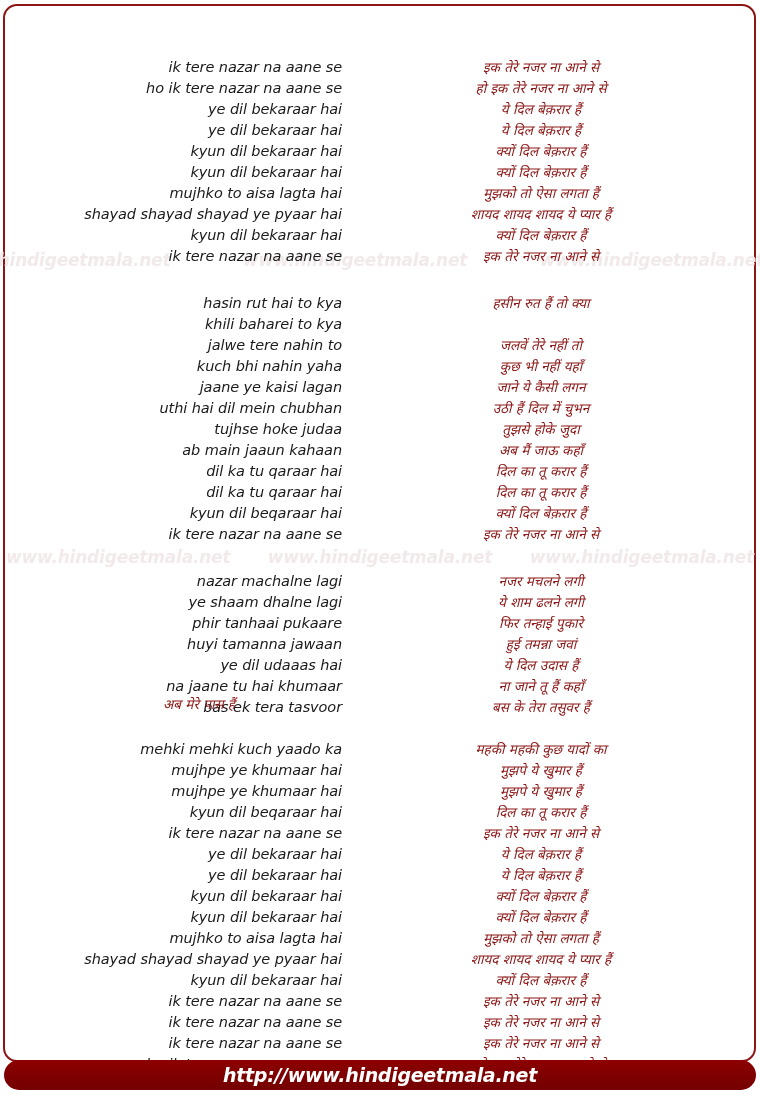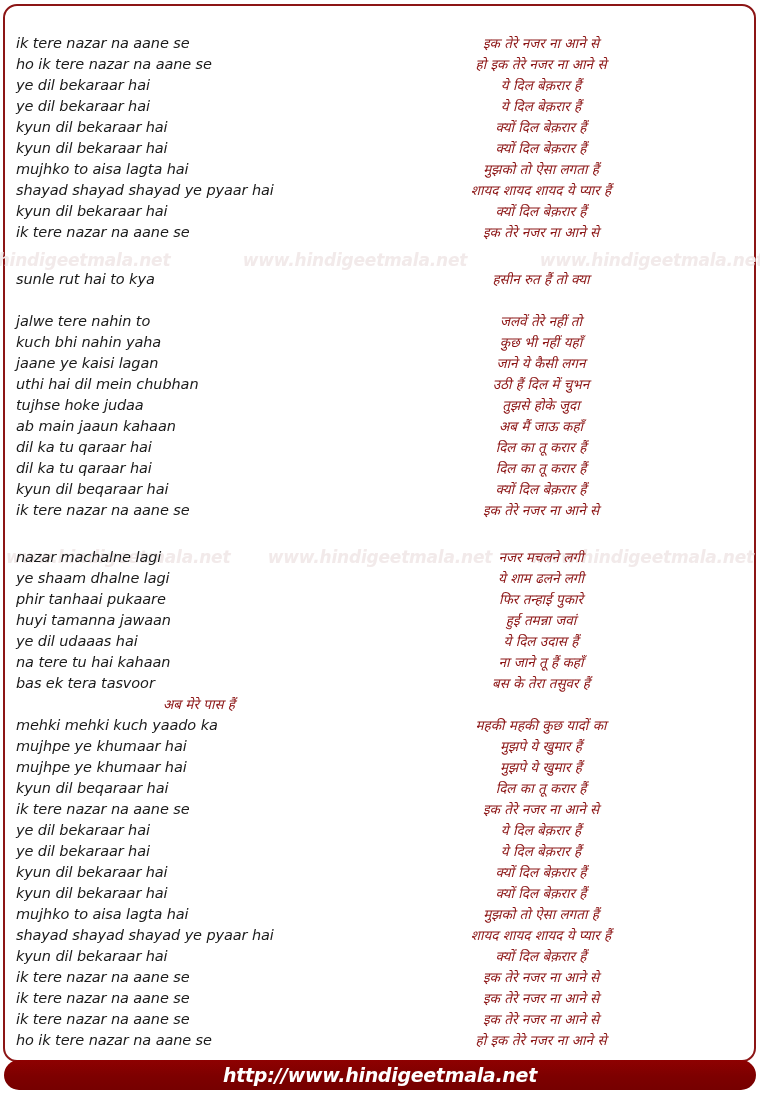--- a/index.html
+++ b/index.html
@@ -65,7 +65,7 @@
     width: 45%;
     padding-left: 16px;
     box-sizing: border-box;
-    text-align: left;
+    text-align: right;
     font-family: "DejaVu Sans", sans-serif;
     font-style: italic;
     font-size: 14.5px;
@@ -73,6 +73,7 @@
     color: #1a1a1a;
     white-space: nowrap;
     letter-spacing: -0.1px;
+    margin-top: 24px;
   }
 
   .col-hindi {

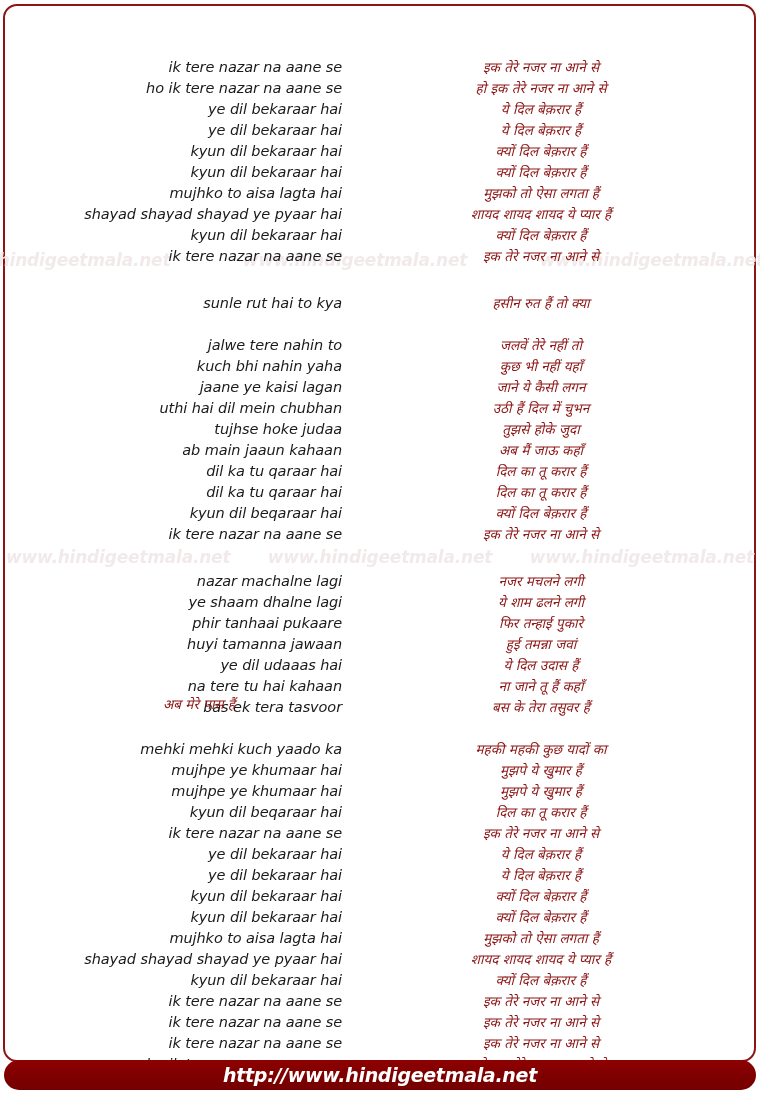--- a/index.html
+++ b/index.html
@@ -212,7 +212,7 @@
       </div>
       <div class="stanza">
         <div class="lyric-row">
-          <div class="col-roman">sunle rut hai to kya</div>
+          <div class="col-roman">hasin rut hai to kya</div>
           <div class="col-hindi">हसीन रुत हैं तो क्या</div>
         </div>
         <div class="lyric-row">

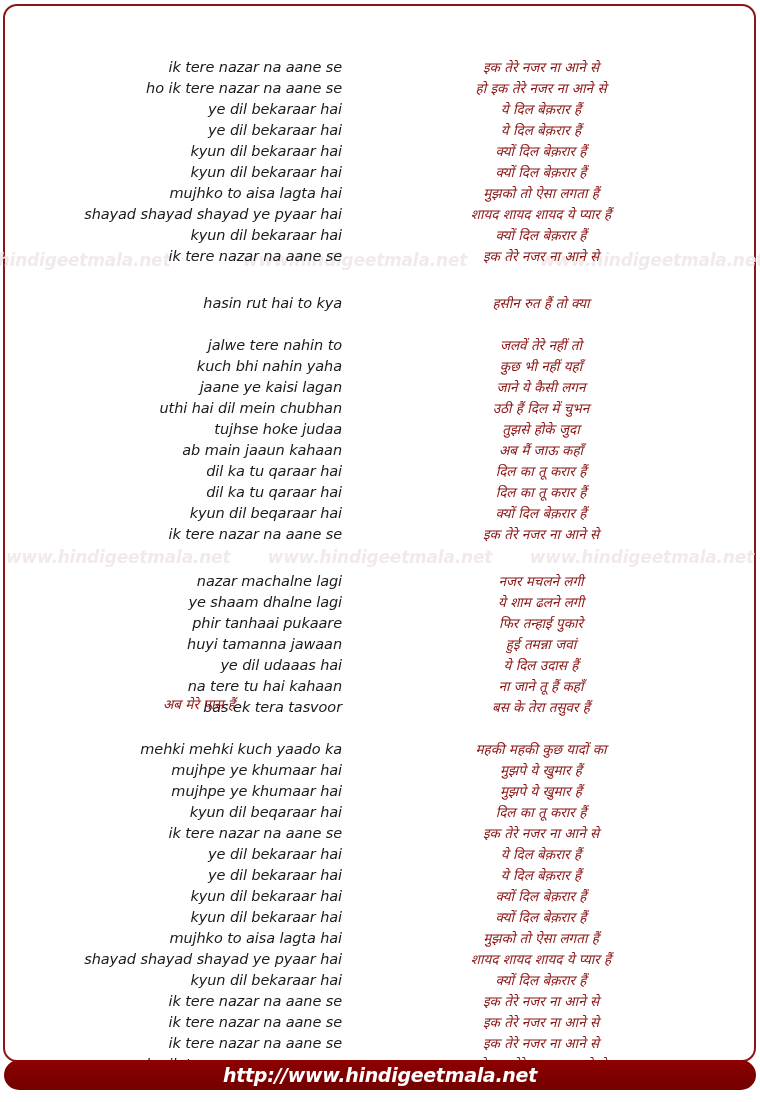--- a/index.html
+++ b/index.html
@@ -216,6 +216,7 @@
           <div class="col-hindi">हसीन रुत हैं तो क्या</div>
         </div>
         <div class="lyric-row">
+          <div class="col-roman">khili baharei to kya</div>
         </div>
         <div class="lyric-row">
           <div class="col-roman">jalwe tere nahin to</div>

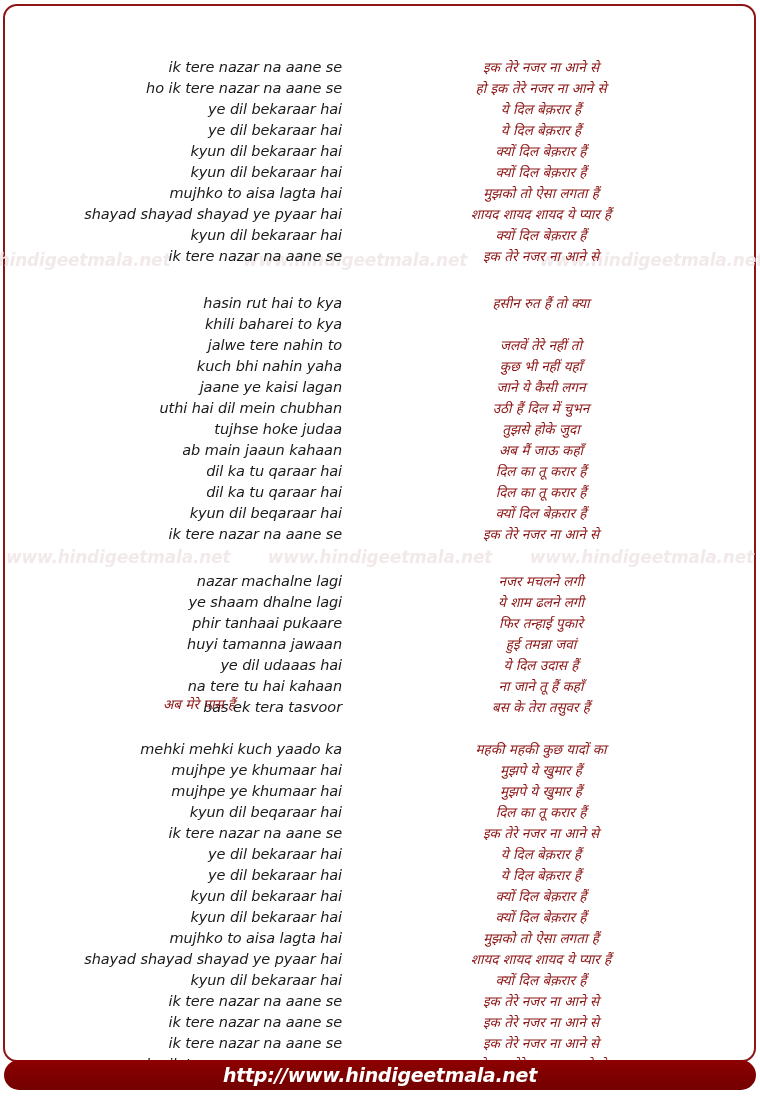--- a/index.html
+++ b/index.html
@@ -281,7 +281,7 @@
           <div class="col-hindi">ये दिल उदास हैं</div>
         </div>
         <div class="lyric-row">
-          <div class="col-roman">na tere tu hai kahaan</div>
+          <div class="col-roman">na jaane tu hai khumaar</div>
           <div class="col-hindi">ना जाने तू हैं कहाँ</div>
         </div>
         <div class="lyric-row">

